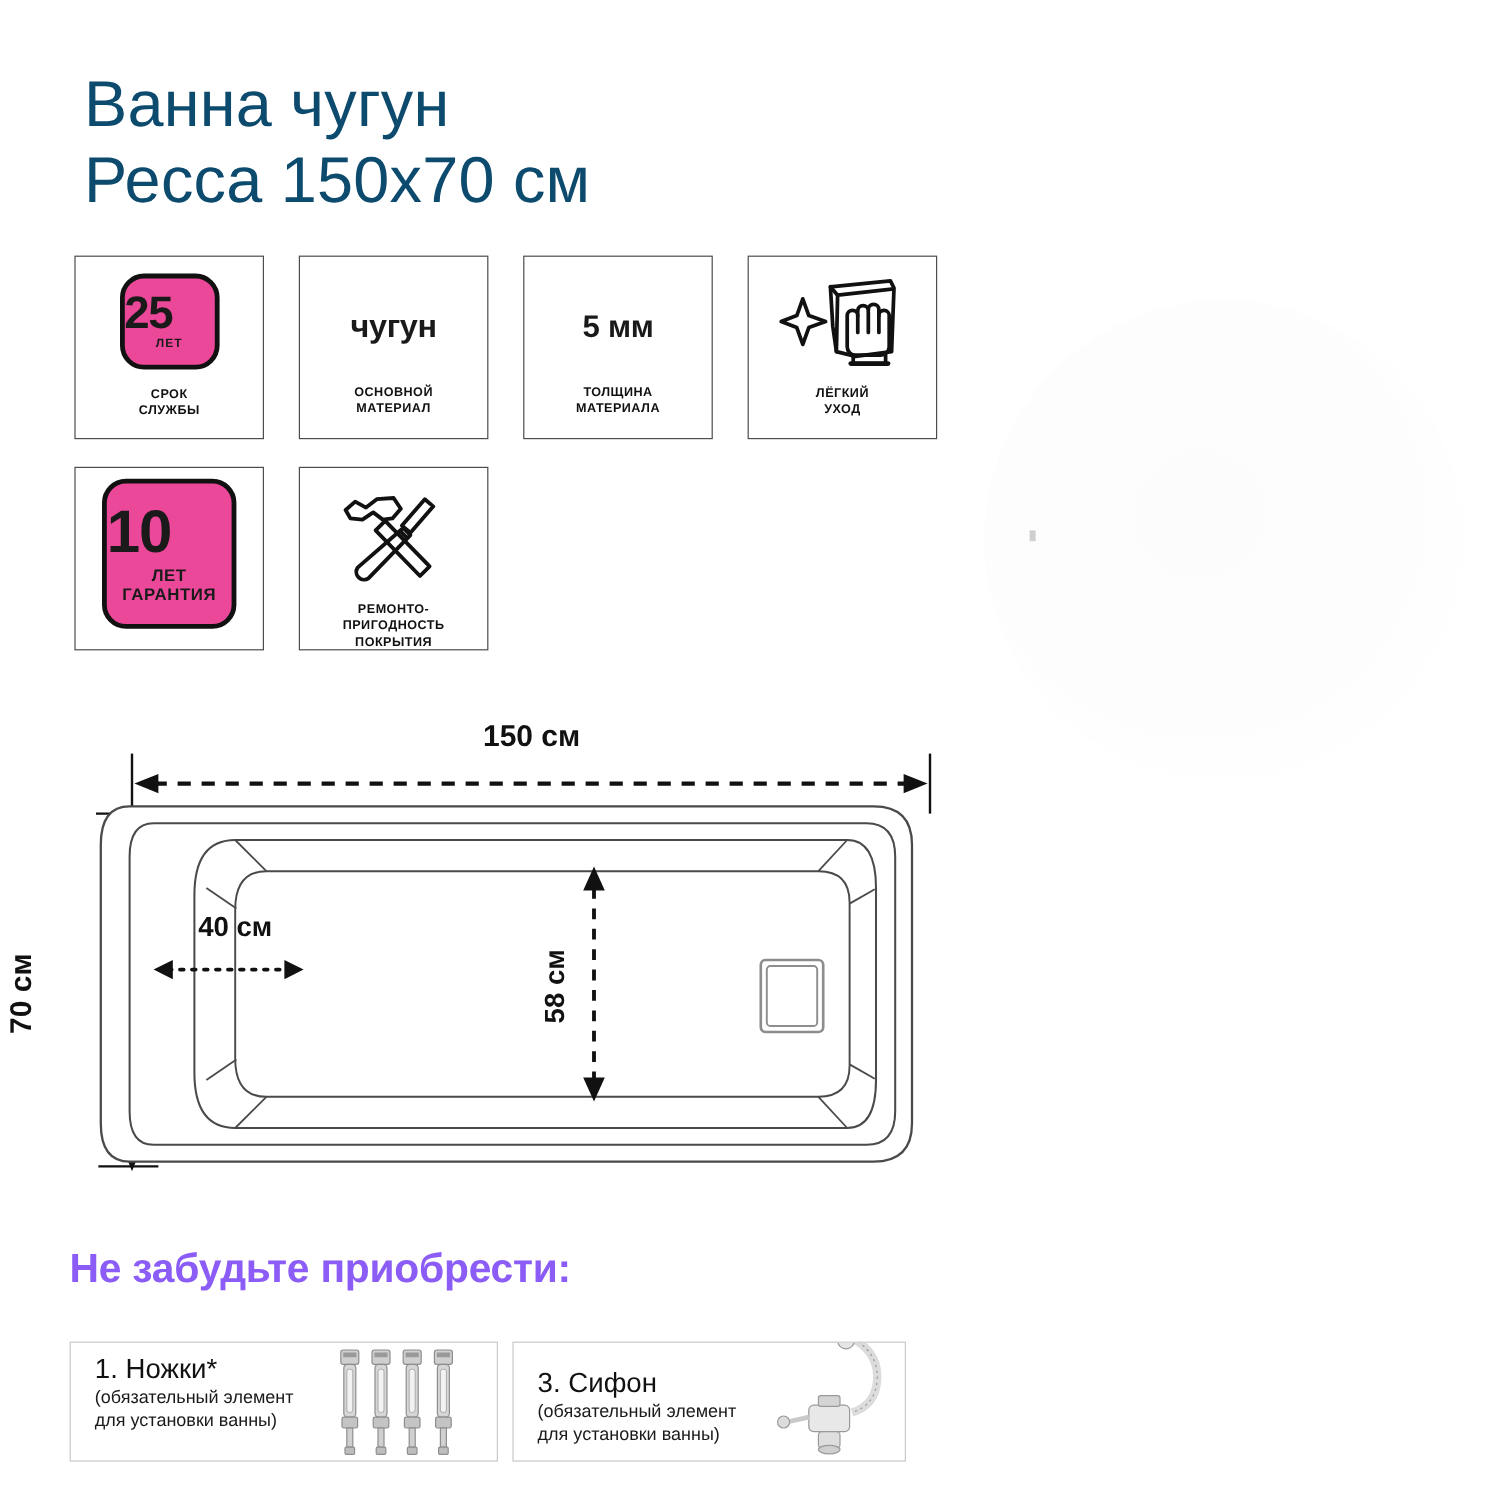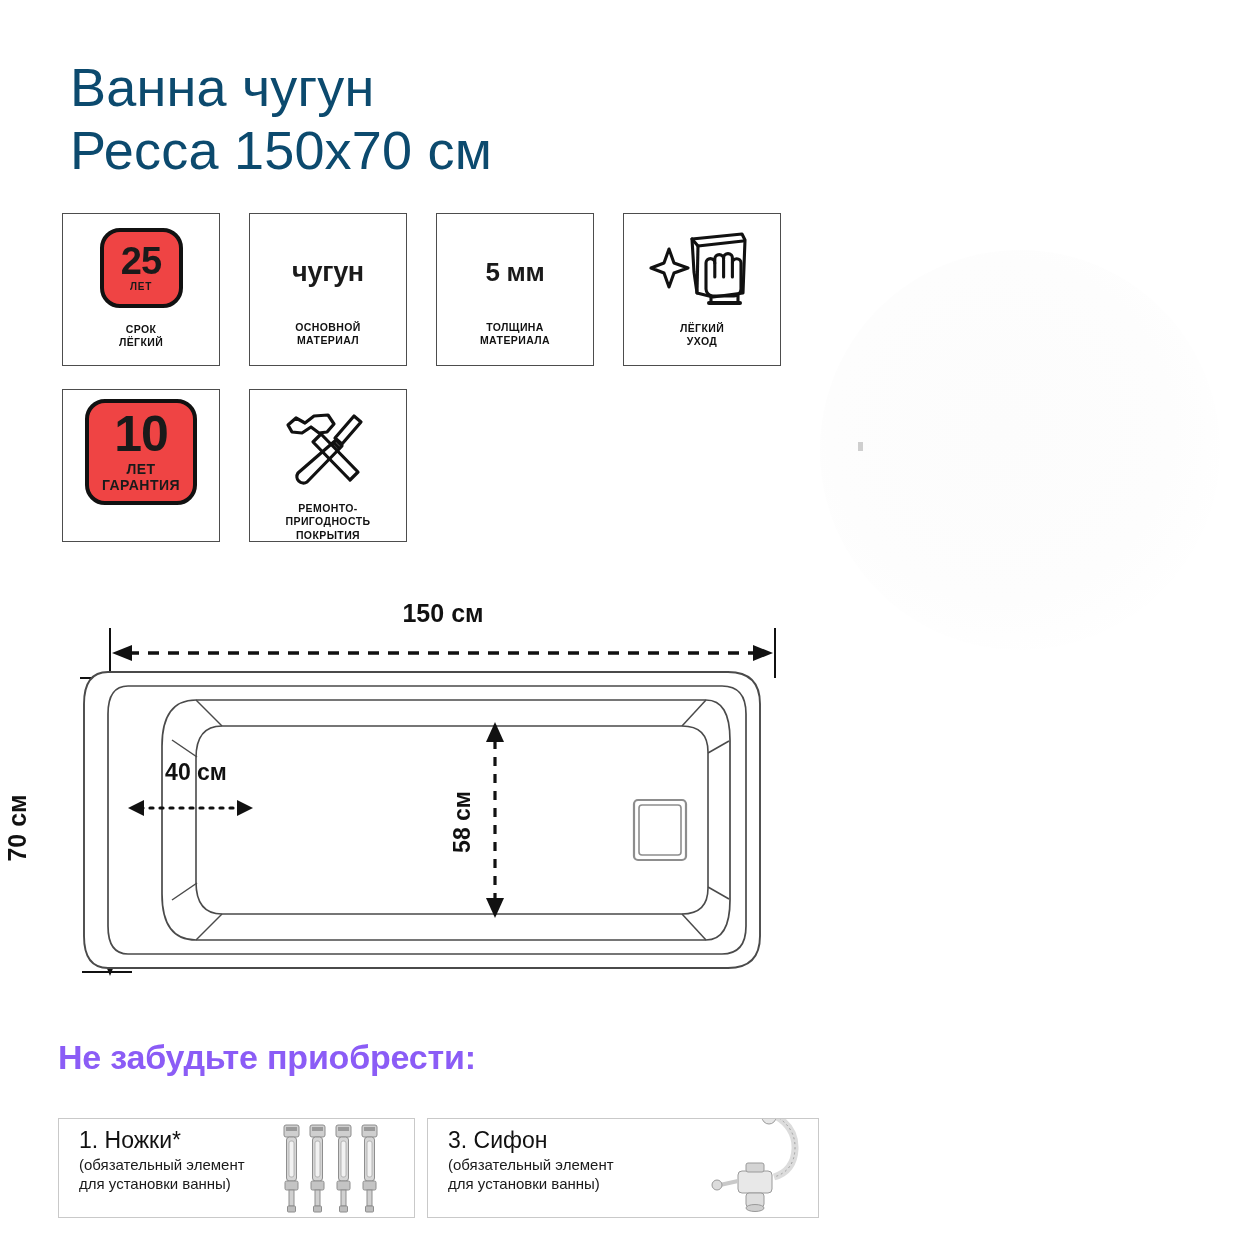--- a/index.html
+++ b/index.html
@@ -75,8 +75,8 @@
     border: 4.5px solid #111;
     border-radius: 20px;
     display: flex; flex-direction: column;
-    align-items: center; justify-content: center;
-    background: #ef4444;
+    justify-content: center;
+    background: #ec4899;
   }
   .emblem-25 { width: 83px; height: 80px; margin-top: 14px; }
   .emblem-10 { width: 112px; height: 106px; margin-top: 9px; }

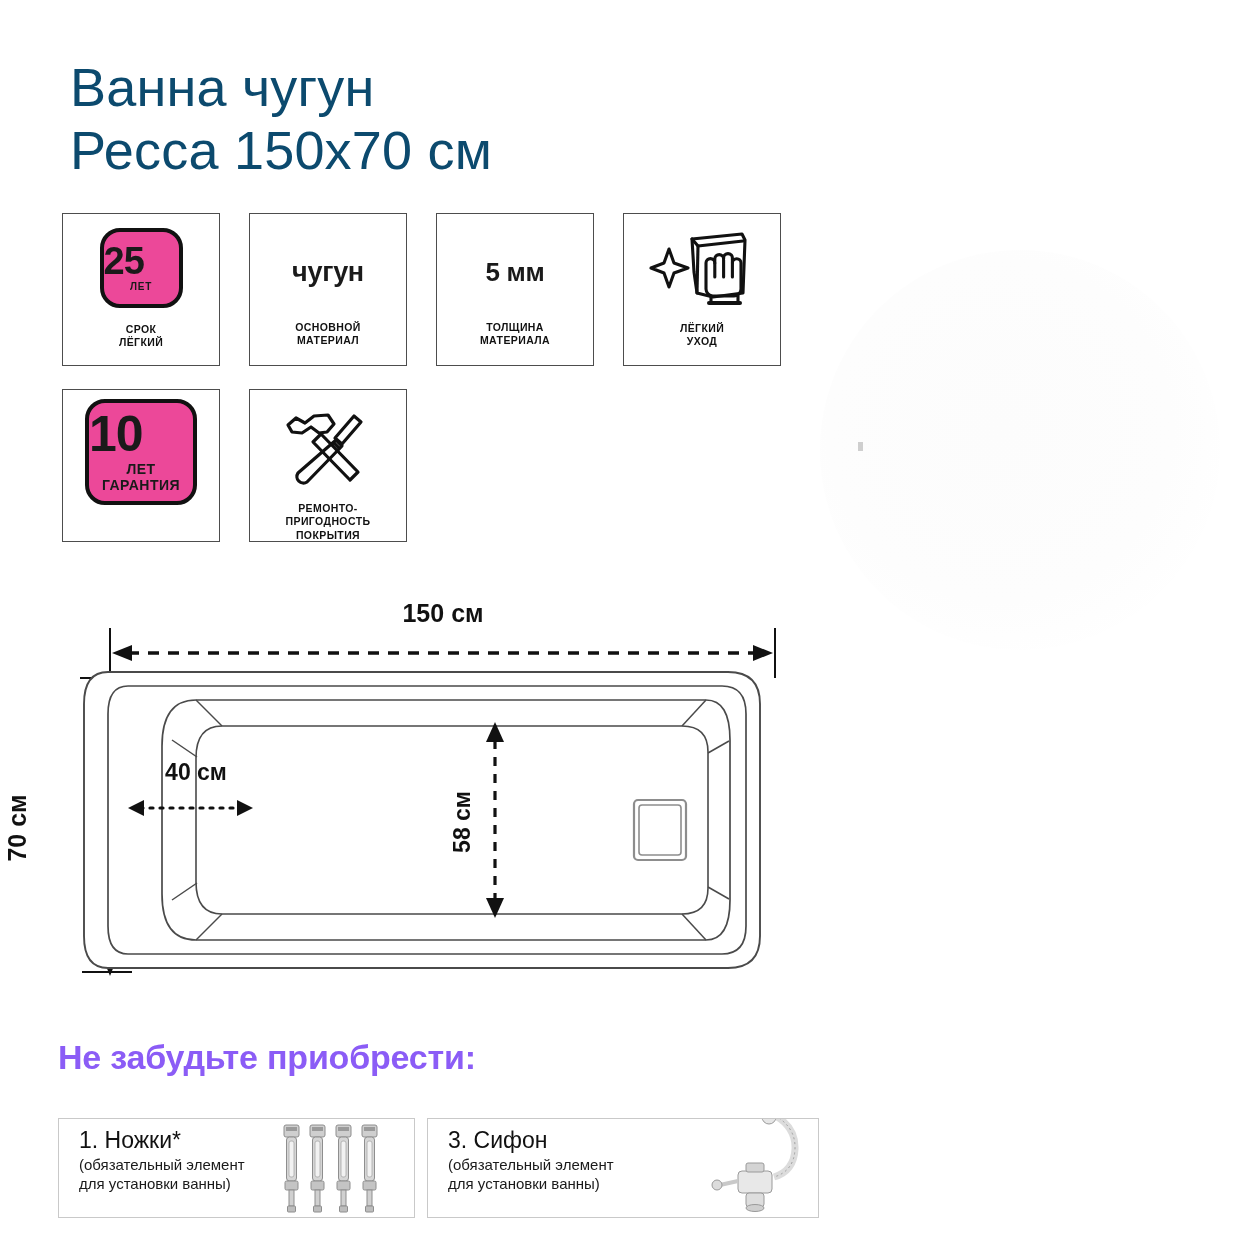--- a/index.html
+++ b/index.html
@@ -156,7 +156,7 @@
           </div>
         </div>
         <div class="badge-caption" style="margin-top:15px;">СРОК
-ЛЁГКИЙ</div>
+СЛУЖБЫ</div>
       </div>
 
       <div class="badge">

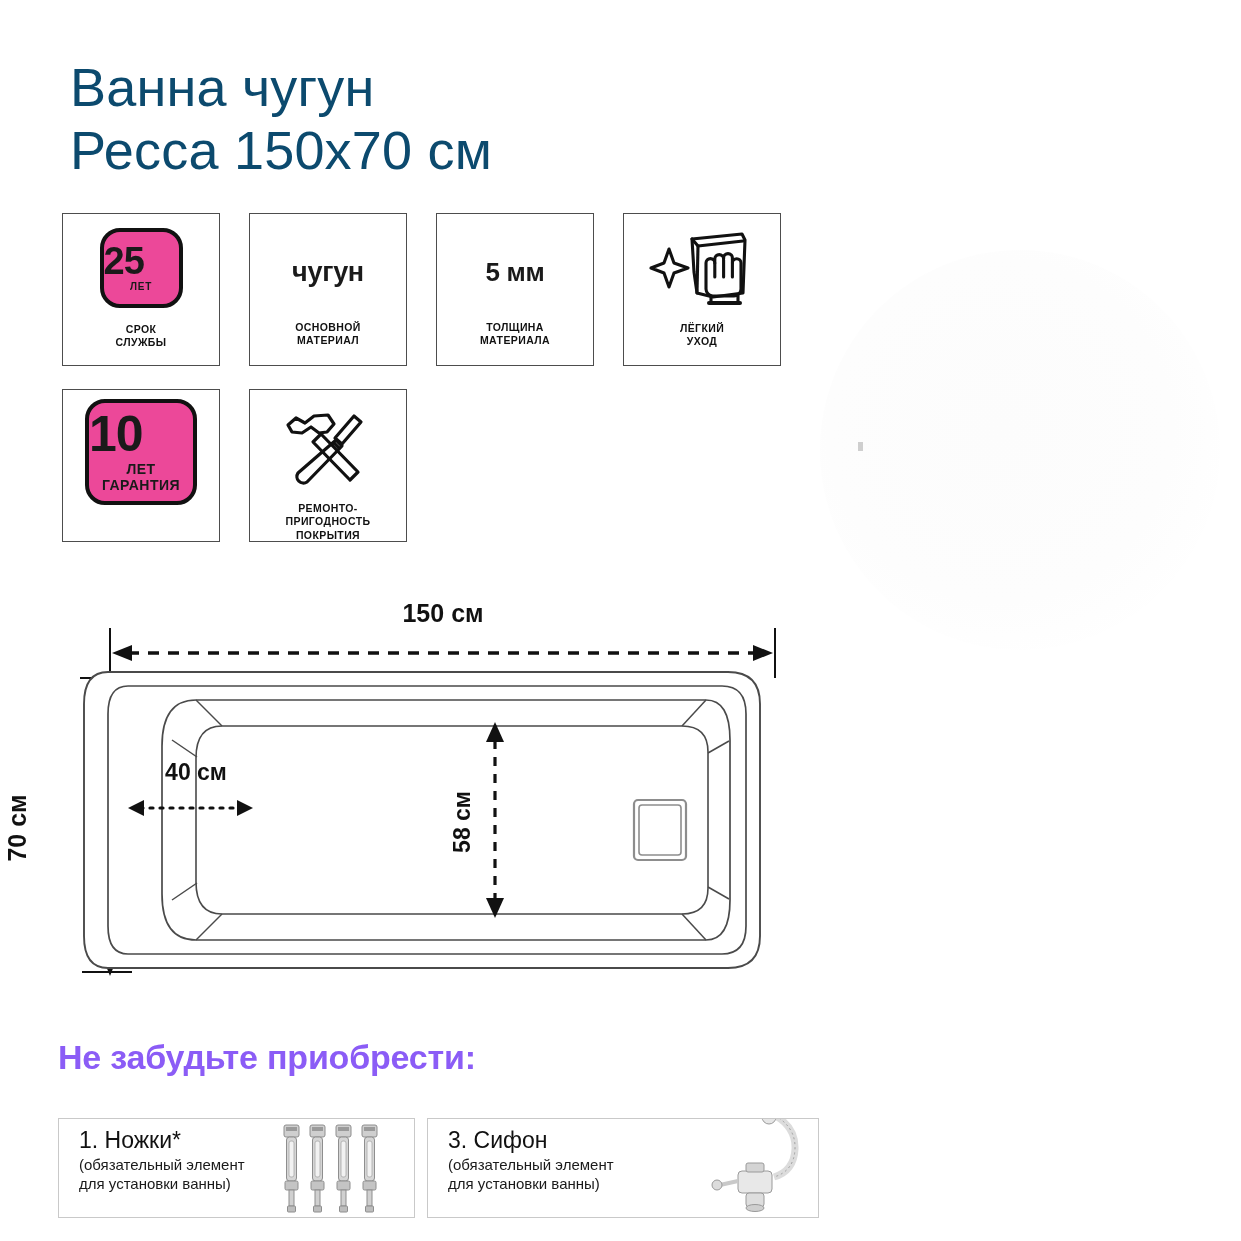--- a/index.html
+++ b/index.html
@@ -79,7 +79,7 @@
     background: #ec4899;
   }
   .emblem-25 { width: 83px; height: 80px; margin-top: 14px; }
-  .emblem-10 { width: 112px; height: 106px; margin-top: 9px; }
+  .emblem-10 { width: 112px; height: 125px; margin-top: 9px; }
   .emblem .num {
     font-size: 38px; font-weight: bold; line-height: 0.95;
     letter-spacing: -1px;

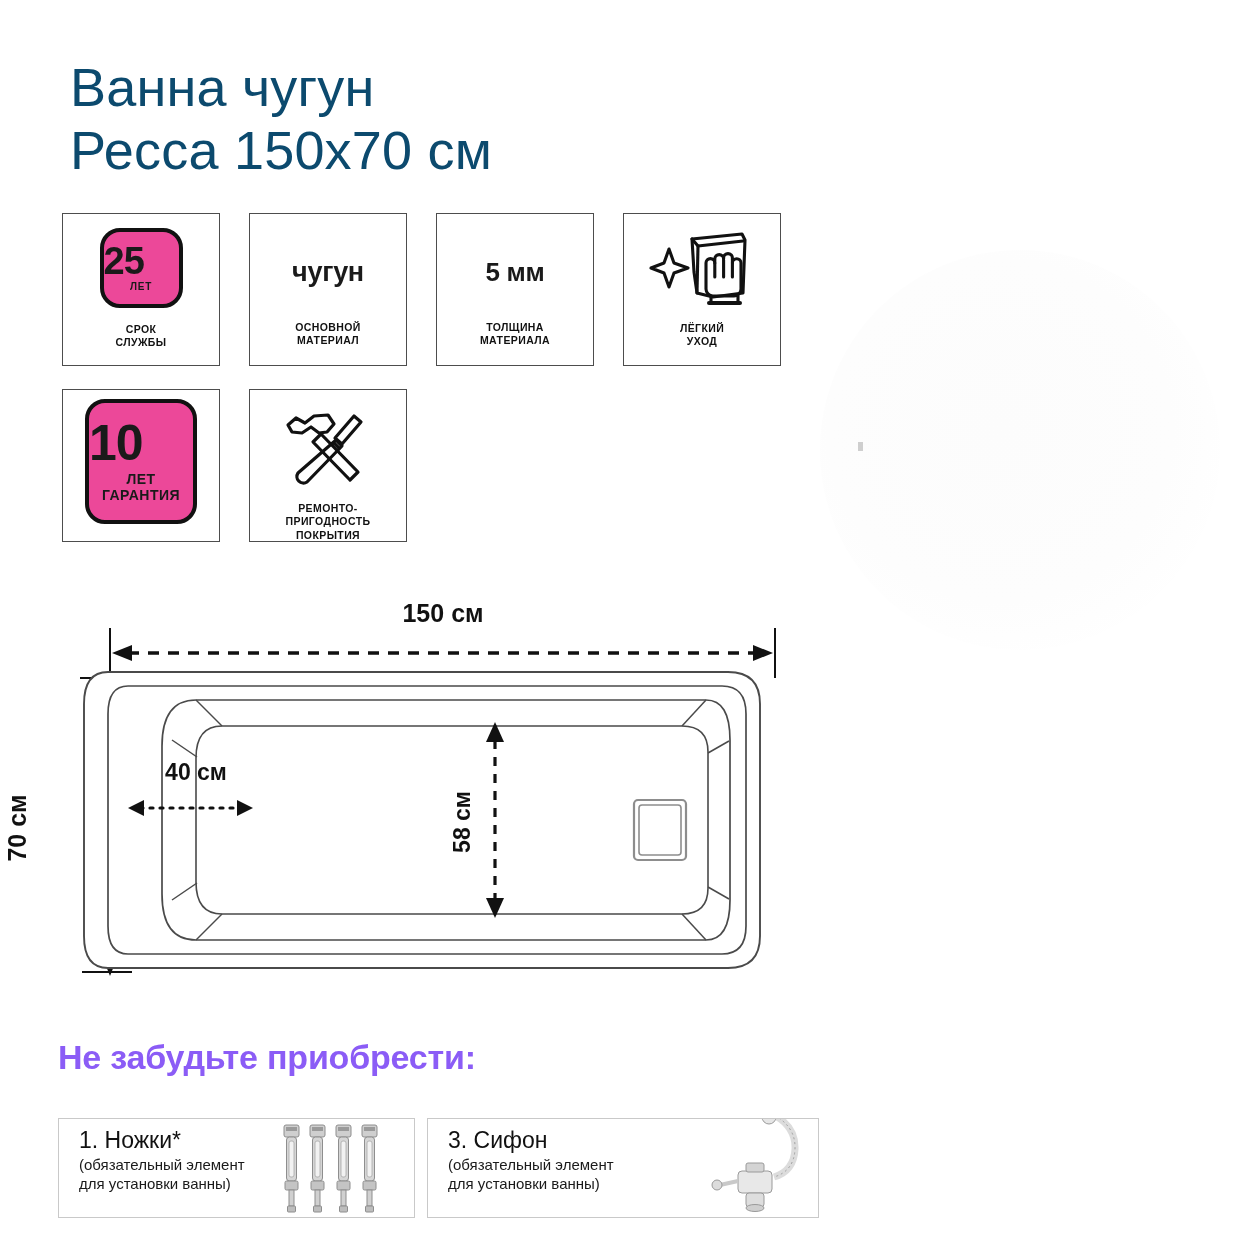--- a/index.html
+++ b/index.html
@@ -125,7 +125,7 @@
   }
   .card-1 { width: 357px; }
   .card-2 { width: 368px; }
-  .card-3 { width: 392px; }
+  .card-3 { width: 328px; align-items: center; }
   .card-text { z-index: 2; }
   .card-title { font-size: 23px; font-weight: 400; line-height: 1.18; color:#111; white-space: pre-line; }
   .card-sub { font-size: 15px; line-height: 1.25; color: #1a1a1a; margin-top: 2px; white-space: pre-line; }

